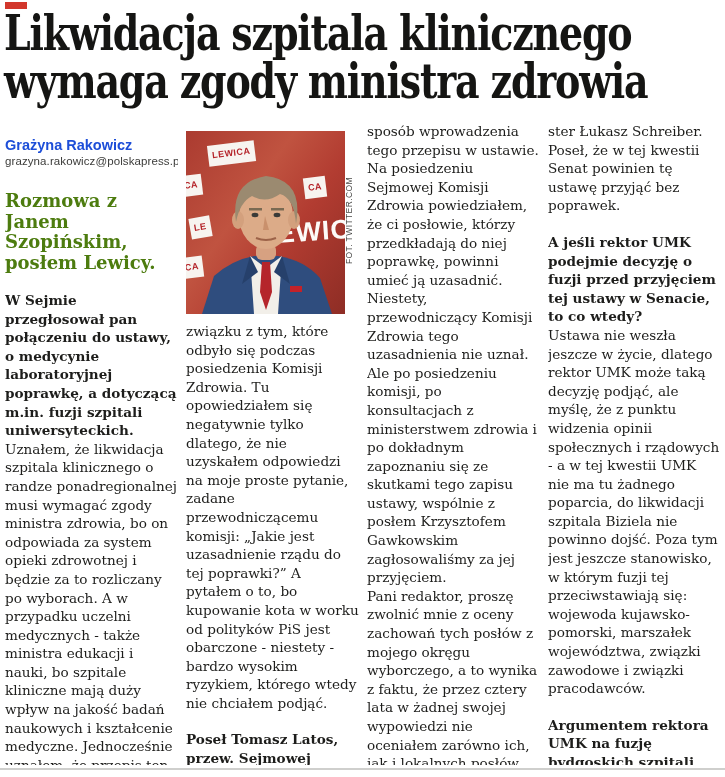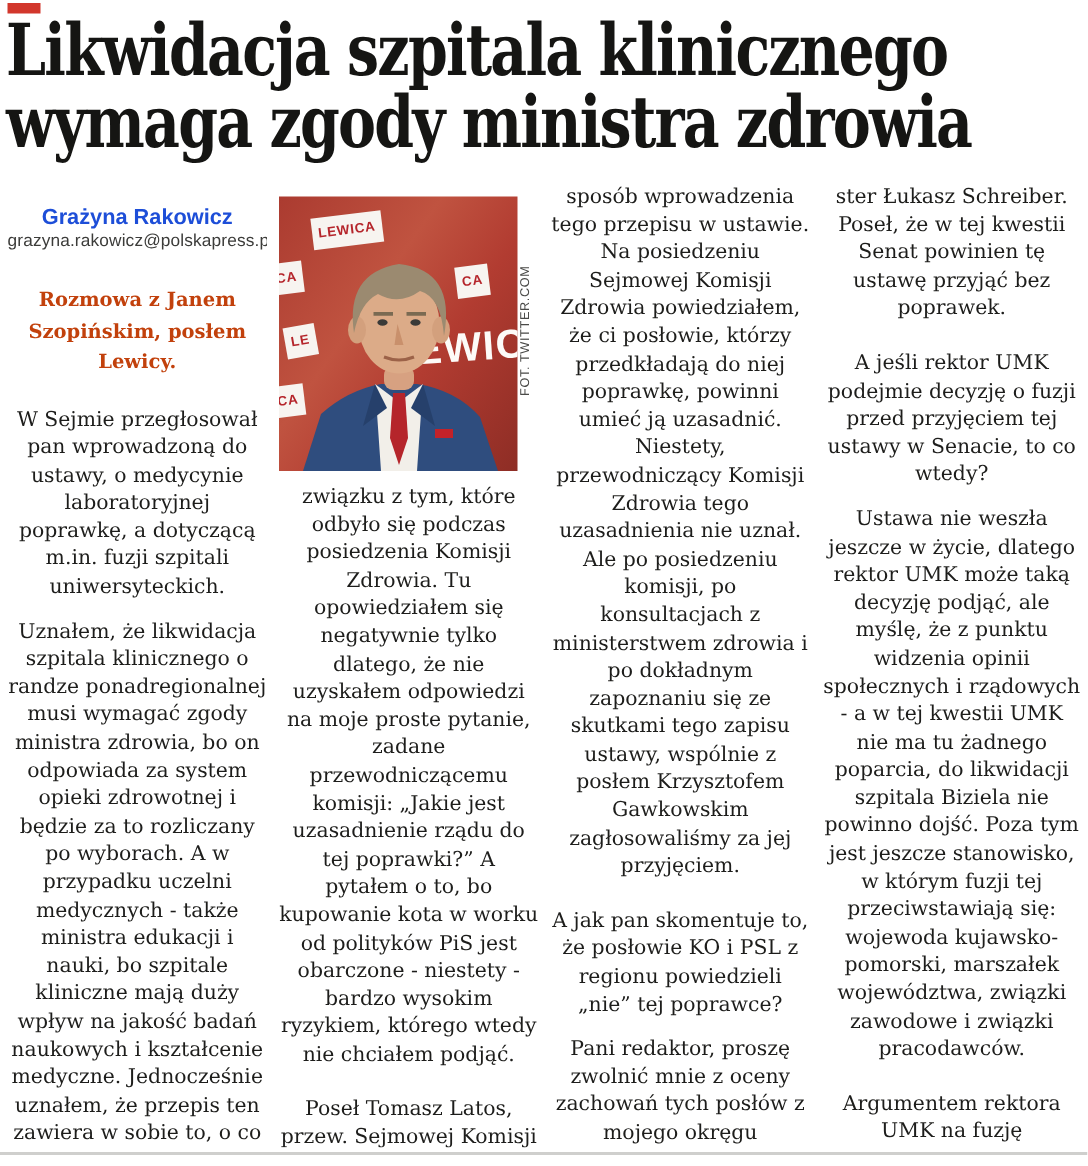--- a/index.html
+++ b/index.html
@@ -23,7 +23,7 @@
     position:absolute;left:5px;top:122px;width:717px;height:643px;
     display:grid;grid-template-columns:repeat(4,173px);column-gap:8px;
   }
-  .col{overflow:hidden;height:643px;font-size:13.6px;line-height:18.6px;text-align:center;}
+  .col{overflow:hidden;height:643px;font-size:13.6px;line-height:18.6px;text-align:left;}
 
   .col p{margin:0;}
   .col p.q{font-weight:normal;margin-top:18px;}

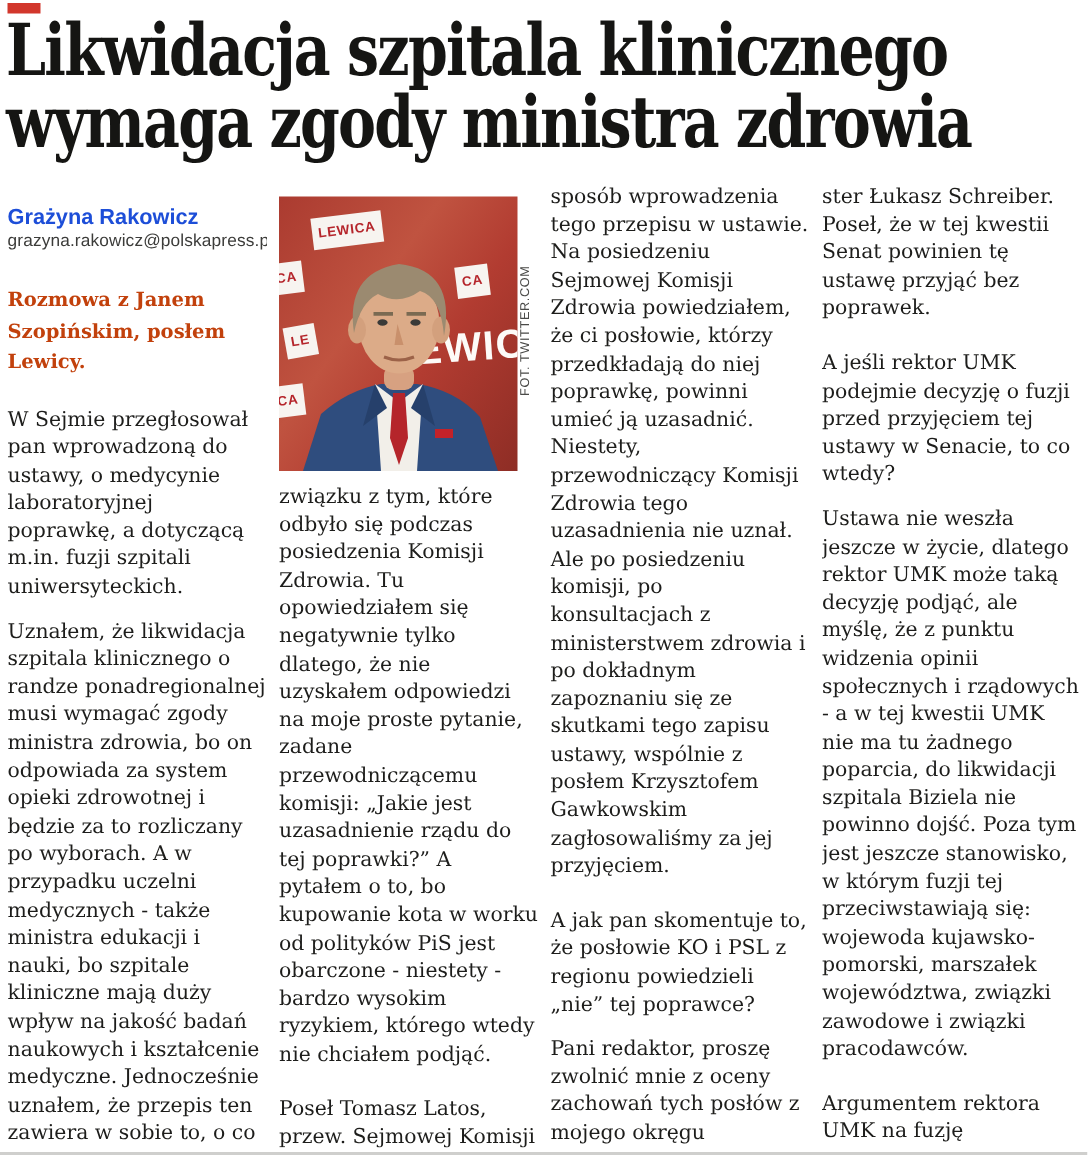--- a/index.html
+++ b/index.html
@@ -34,7 +34,7 @@
   .byline{margin-top:14px;font-family:"Liberation Sans",sans-serif;}
   .author{font-weight:bold;font-size:14.5px;line-height:18px;color:#1d4ed8;}
   .email{font-size:11.5px;line-height:15px;color:#3c3c3a;letter-spacing:.1px;}
-  .lede{margin-top:22px;font-weight:bold;font-size:13px;line-height:20.5px;color:#c2410c;}
+  .lede{margin-top:22px;font-weight:bold;font-size:18px;line-height:20.5px;color:#4d7c0f;}
 
   
   .figure{display:flex;margin:9px 0 8px 0;height:183px;}

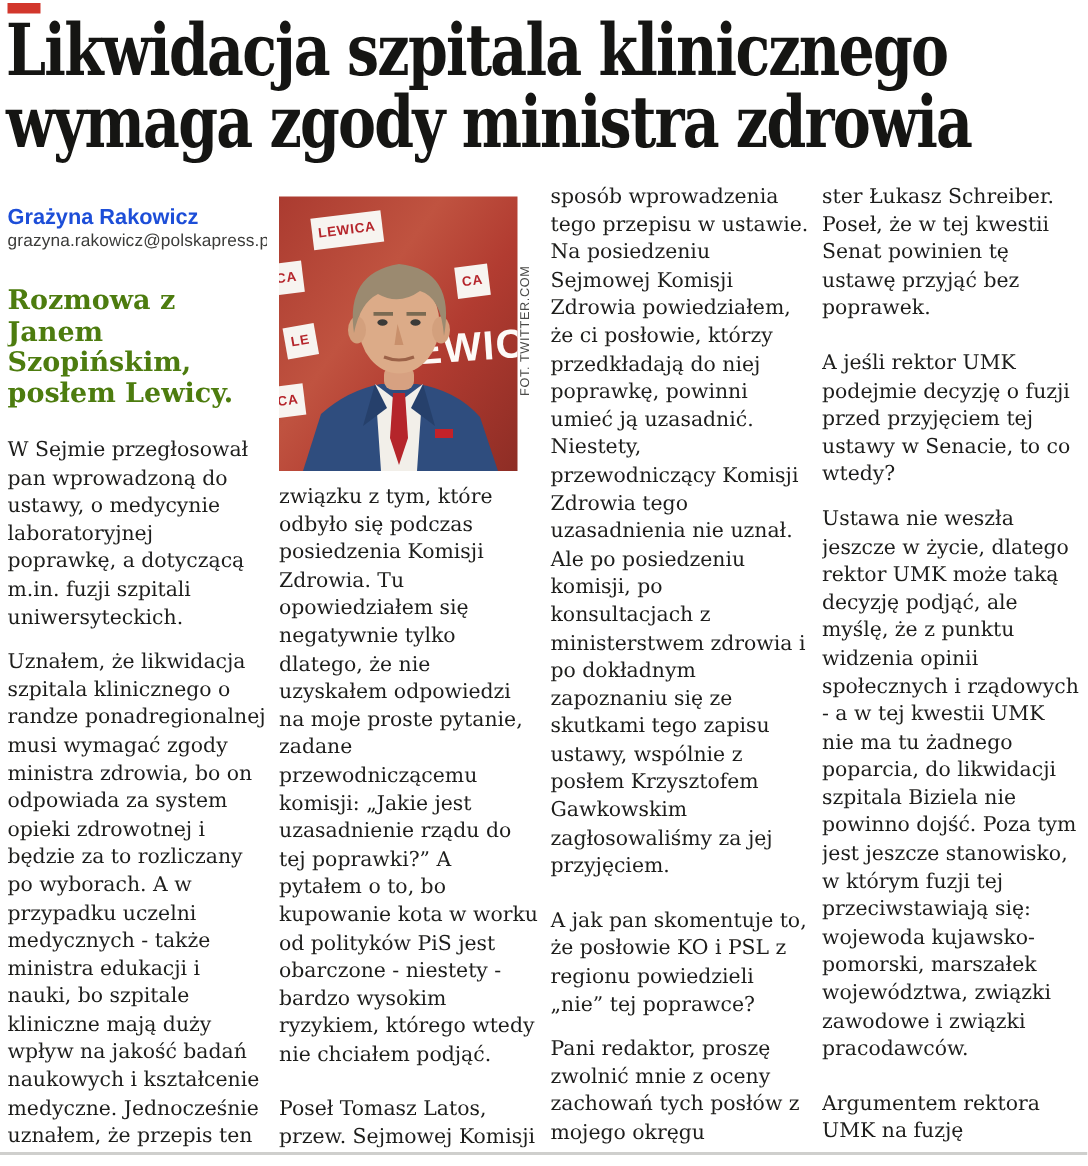--- a/index.html
+++ b/index.html
@@ -26,7 +26,7 @@
   .col{overflow:hidden;height:643px;font-size:13.6px;line-height:18.6px;text-align:left;}
 
   .col p{margin:0;}
-  .col p.q{font-weight:normal;margin-top:18px;}
+  .col p.q{font-weight:bold;margin-top:18px;}
   .col p.a{margin-top:11px;}
   .col p.cont{margin-top:0;}
 

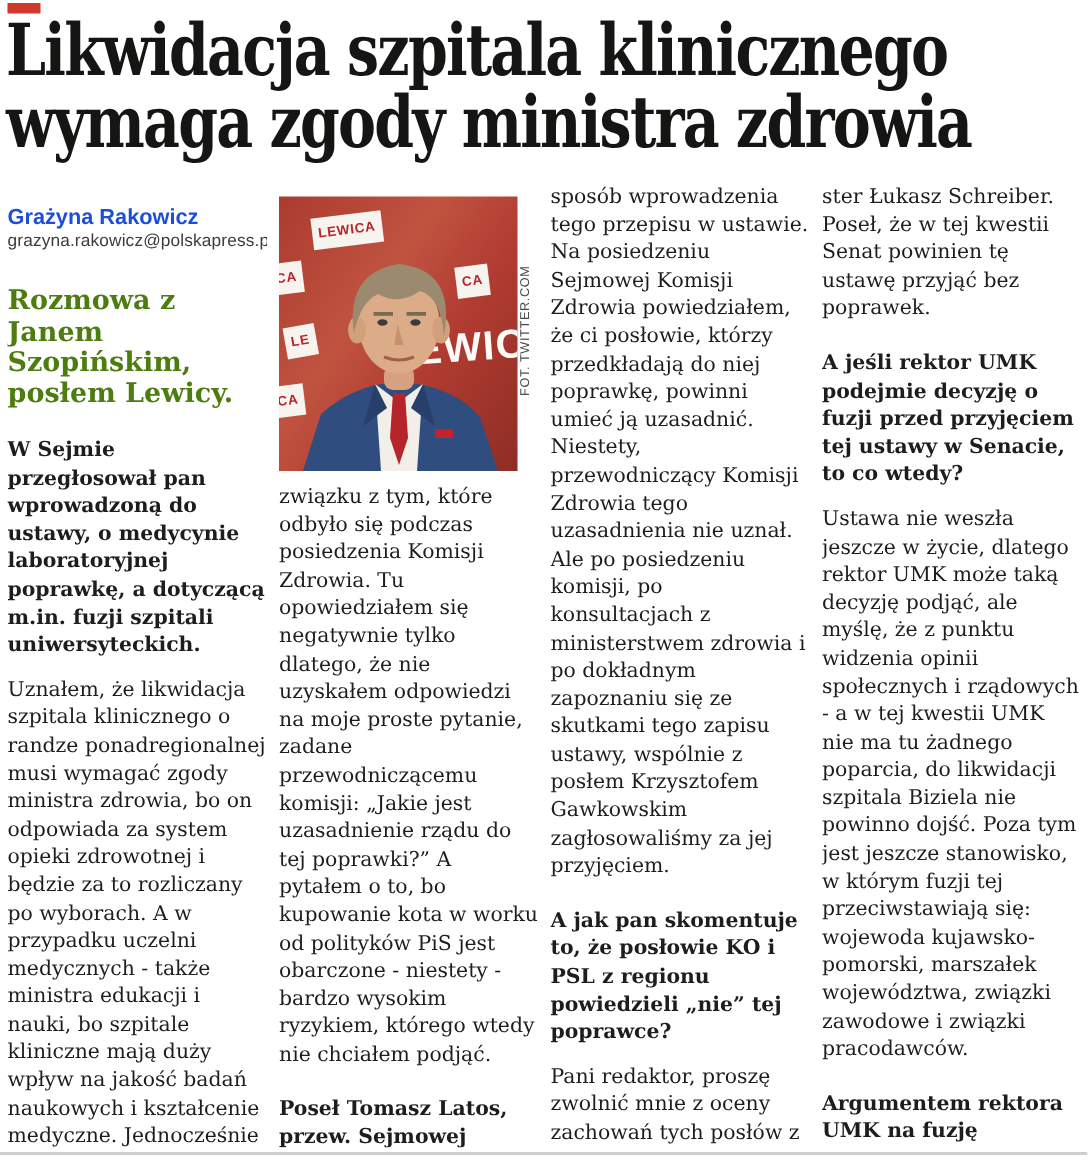--- a/index.html
+++ b/index.html
@@ -87,7 +87,7 @@
     </div>
     <div class="lede">Rozmowa z Janem Szopińskim, posłem Lewicy.</div>
     <div>
-        <p class="q">W Sejmie przegłosował pan wprowadzoną do ustawy, o medycynie laboratoryjnej poprawkę, a dotyczącą m.in. fuzji szpitali uniwersyteckich.</p>
+        <p class="q">W Sejmie przegłosował pan połączeniu do ustawy, o medycynie laboratoryjnej poprawkę, a dotyczącą m.in. fuzji szpitali uniwersyteckich.</p>
         <p class="a">Uznałem, że likwidacja szpitala klinicznego o randze ponadregionalnej musi wymagać zgody ministra zdrowia, bo on odpowiada za system opieki zdrowotnej i będzie za to rozliczany po wyborach. A w przypadku uczelni medycznych - także ministra edukacji i nauki, bo szpitale kliniczne mają duży wpływ na jakość badań naukowych i kształcenie medyczne. Jednocześnie uznałem, że przepis ten zawiera w sobie to, o co szczególnie chodziło bydgoszczanom. Istniało realne zagrożenie, że - po pierwsze, po połączeniu Biziela z Juraszem zostanie zmniejszona liczba szpitalnych łóżek.</p>
       </div>
   </div>

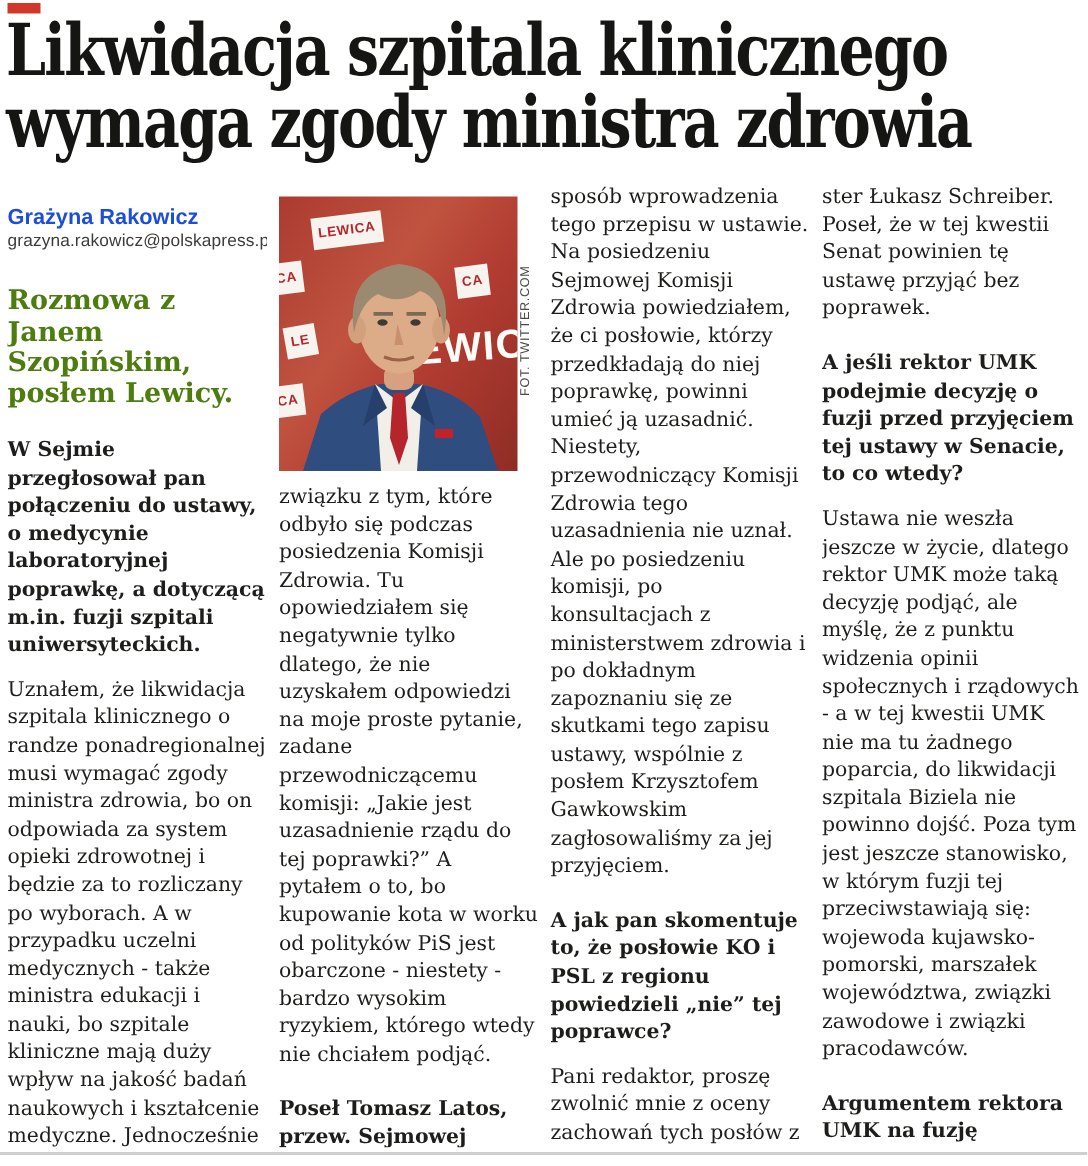--- a/index.html
+++ b/index.html
@@ -27,7 +27,7 @@
 
   .col p{margin:0;}
   .col p.q{font-weight:bold;margin-top:18px;}
-  .col p.a{margin-top:11px;}
+  .col p.a{margin-top:0;}
   .col p.cont{margin-top:0;}
 
   

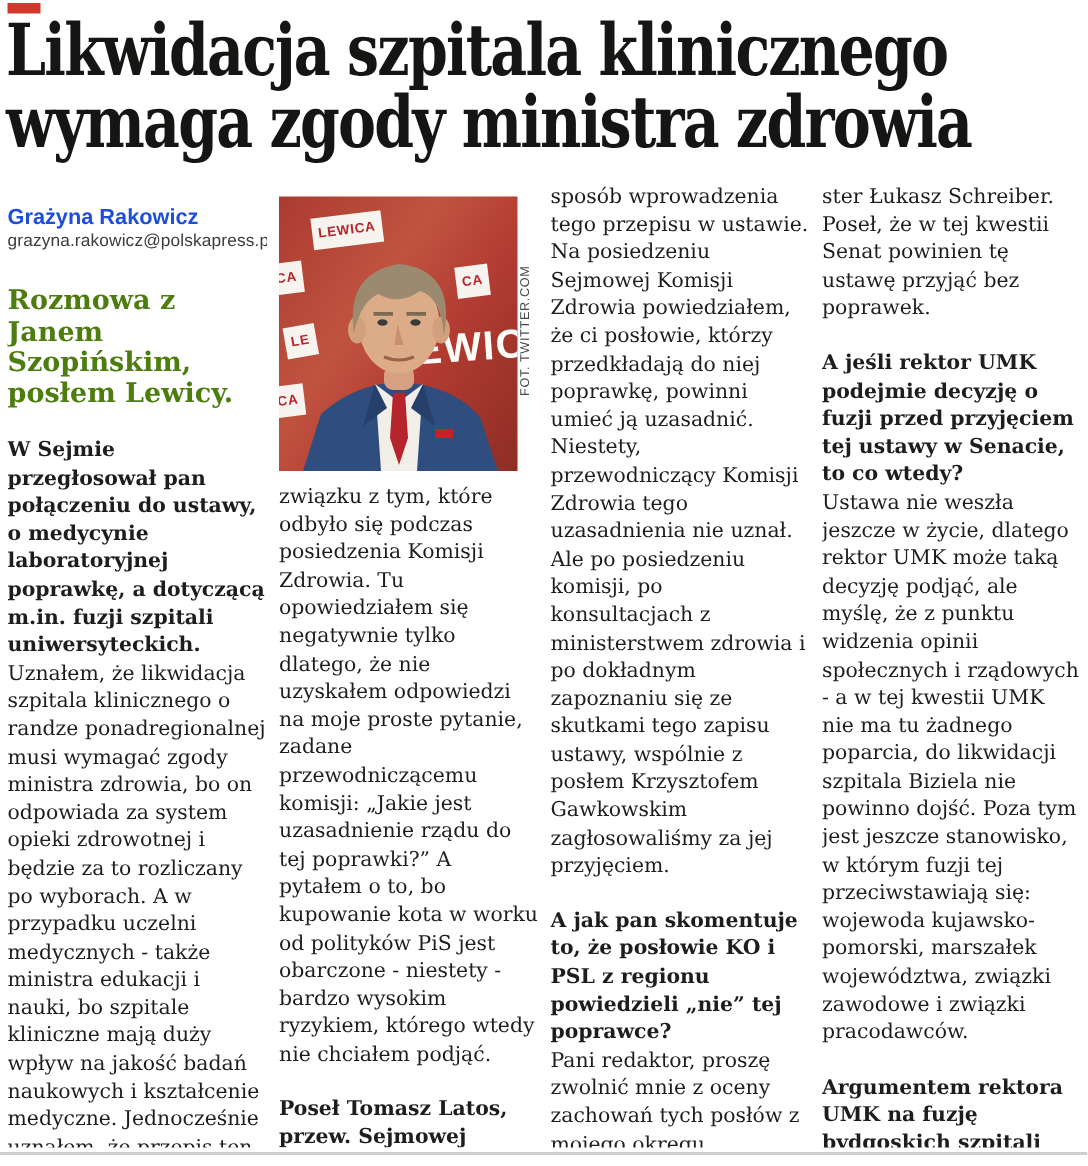--- a/index.html
+++ b/index.html
@@ -142,7 +142,6 @@
   <div class="col">
     <div>
         <p class="cont">sposób wprowadzenia tego przepisu w ustawie. Na posiedzeniu Sejmowej Komisji Zdrowia powiedziałem, że ci posłowie, którzy przedkładają do niej poprawkę, powinni umieć ją uzasadnić. Niestety, przewodniczący Komisji Zdrowia tego uzasadnienia nie uznał. Ale po posiedzeniu komisji, po konsultacjach z ministerstwem zdrowia i po dokładnym zapoznaniu się ze skutkami tego zapisu ustawy, wspólnie z posłem Krzysztofem Gawkowskim zagłosowaliśmy za jej przyjęciem.</p>
-        <p class="q">A jak pan skomentuje to, że posłowie KO i PSL z regionu powiedzieli „nie” tej poprawce?</p>
         <p class="a">Pani redaktor, proszę zwolnić mnie z oceny zachowań tych posłów z mojego okręgu wyborczego, a to wynika z faktu, że przez cztery lata w żadnej swojej wypowiedzi nie oceniałem zarówno ich, jak i lokalnych posłów PiS.</p>
       </div>
   </div>

